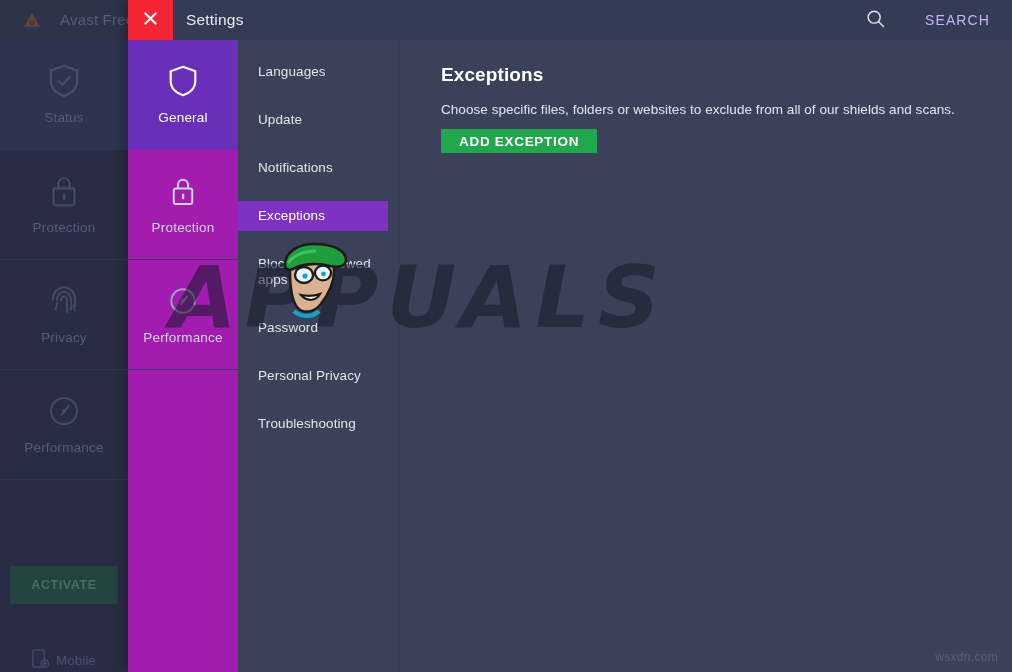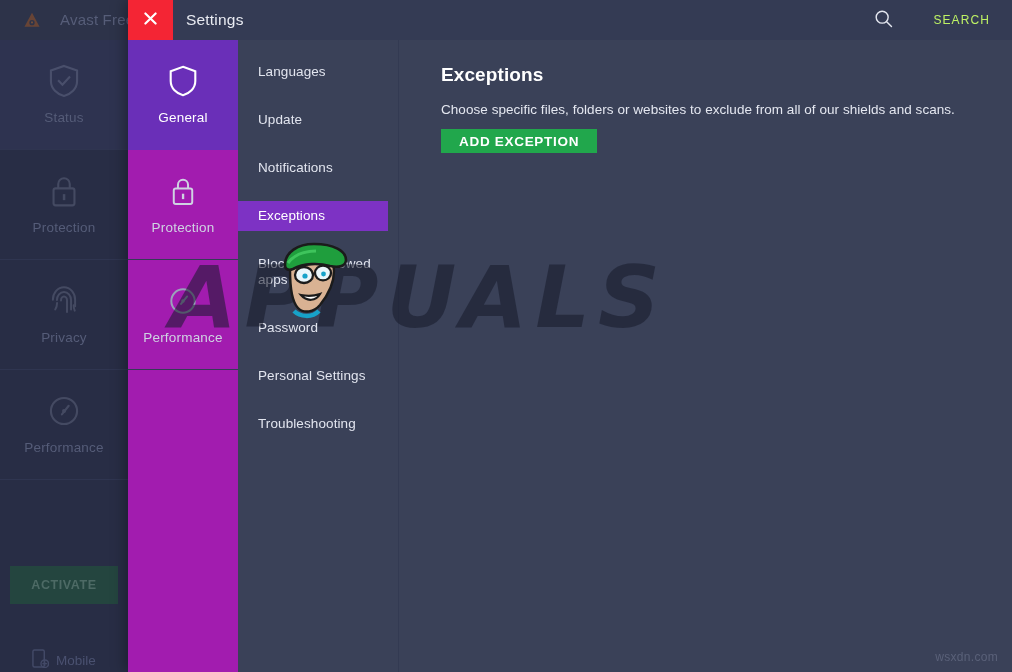--- a/index.html
+++ b/index.html
@@ -179,9 +179,9 @@
   }
   .search-box svg { width: 19px; height: 19px; }
   .search-label {
-    font-size: 12px;
+    font-size: 14px;
     letter-spacing: 1.1px;
-    color: #bef264;
+    color: #c4b5fd;
     margin-left: 29px;
   }
 

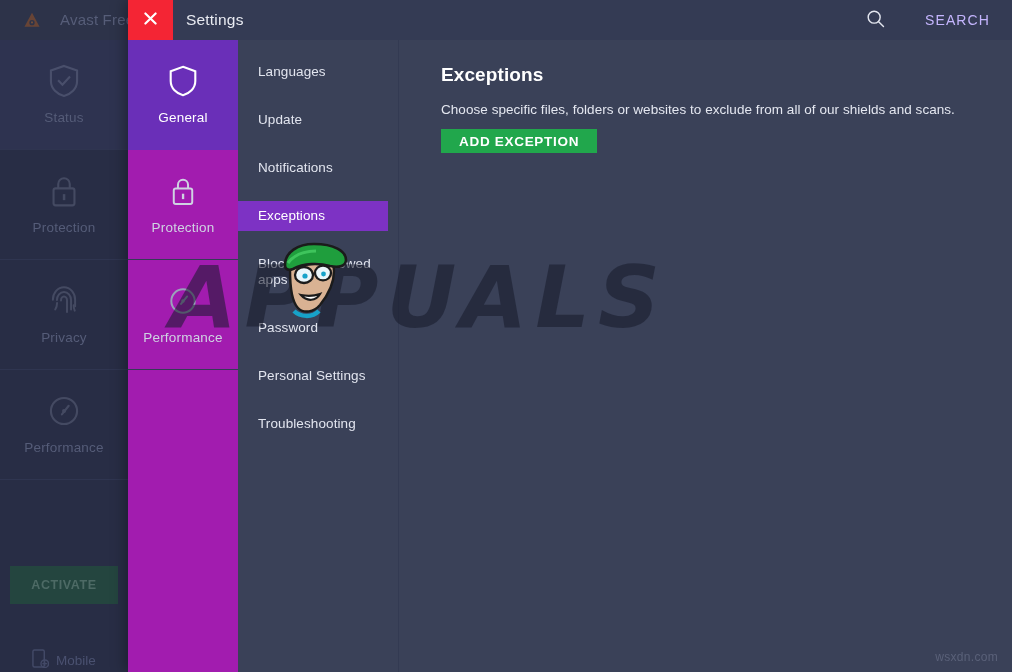--- a/index.html
+++ b/index.html
@@ -460,7 +460,7 @@
       <div class="subnav-item active">Exceptions</div>
       <div class="subnav-item">Blocked &amp; Allowed apps</div>
       <div class="subnav-item">Password</div>
-      <div class="subnav-item">Personal Settings</div>
+      <div class="subnav-item">Personal Privacy</div>
       <div class="subnav-item">Troubleshooting</div>
     </div>
 

